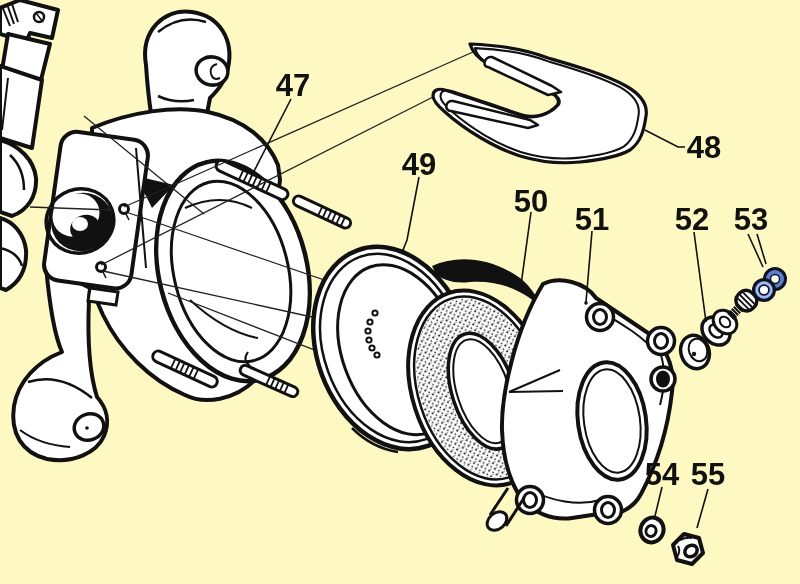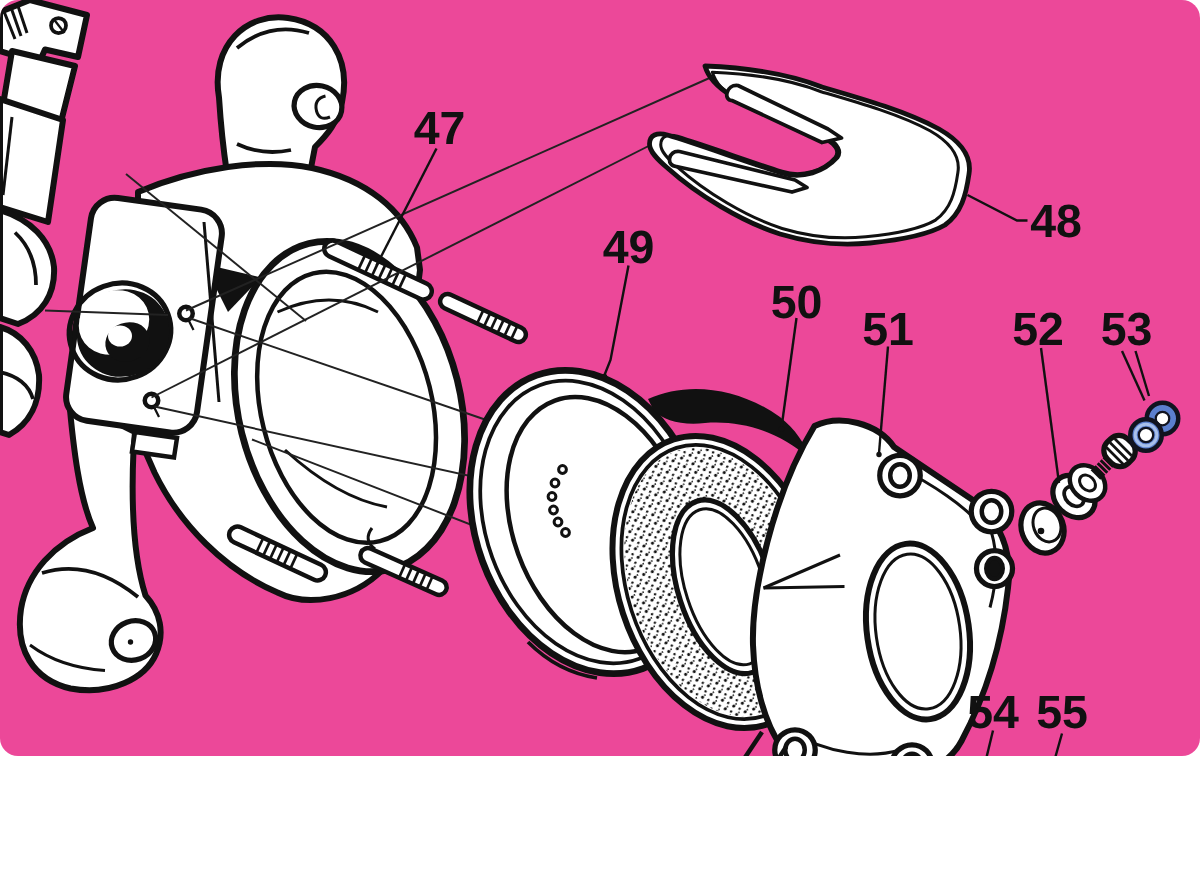--- a/index.html
+++ b/index.html
@@ -3,8 +3,8 @@
 <meta charset="utf-8">
 <style>
   html,body{margin:0;padding:0;background:#ffffff;}
-  .canvas{position:relative;width:800px;height:504px;background:#ec4899;overflow:hidden;
-          font-family:"Liberation Sans", sans-serif;border-radius:12px;}
+  .canvas{position:relative;width:800px;height:584px;background:#fef9c3;overflow:hidden;
+          font-family:"Liberation Sans", sans-serif;}
   svg{position:absolute;left:0;top:0;}
   .callout{font-family:"Liberation Sans", sans-serif;font-weight:bold;font-size:31px;fill:#111111;}
 </style>

